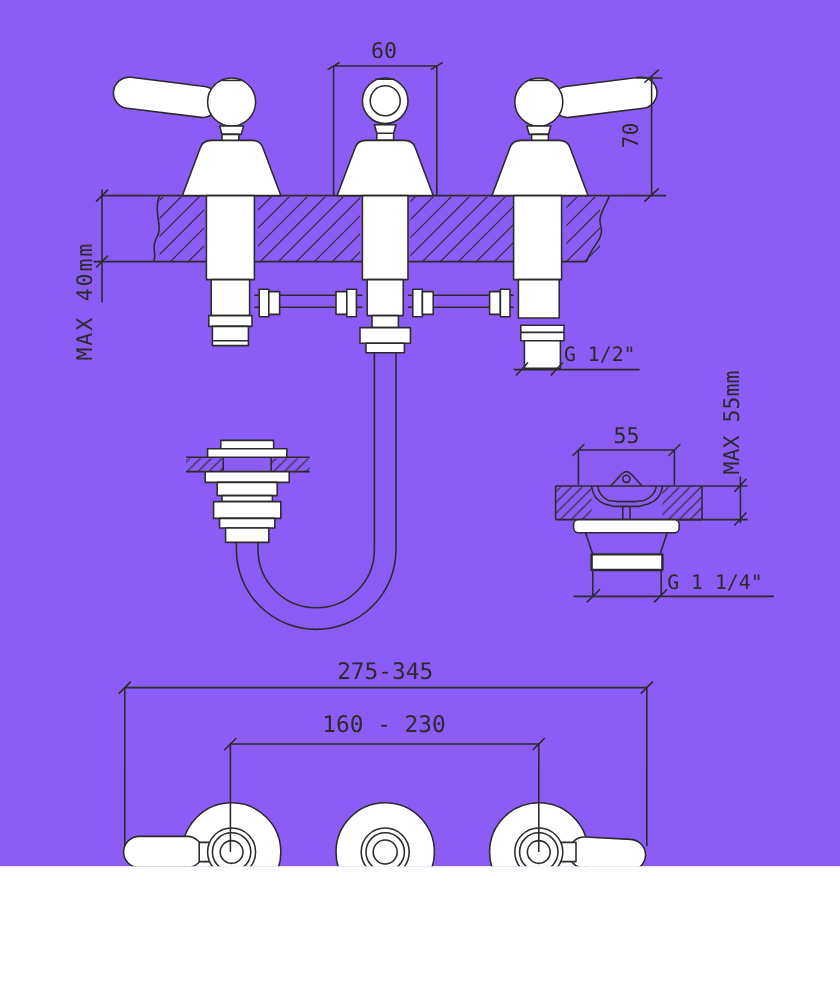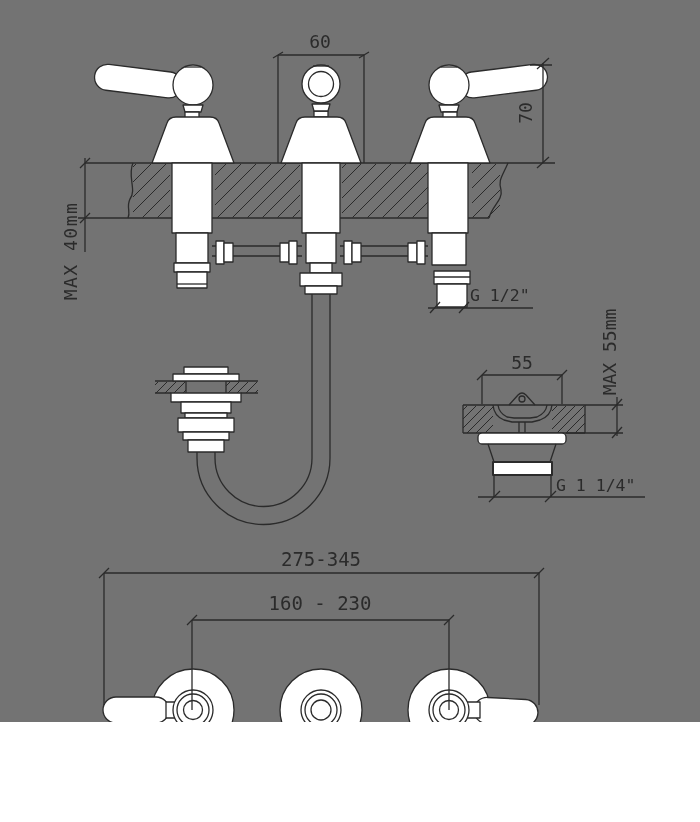--- a/index.html
+++ b/index.html
@@ -3,7 +3,7 @@
 <meta charset="utf-8">
 <style>
   html,body { margin:0; padding:0; background:#ffffff; }
-  .page { width:700px; height:722px; background:#737373; position:relative; overflow:hidden; }
+  .page { width:700px; height:722px; background:#8b5cf6; position:relative; overflow:hidden; }
   svg { display:block; }
   svg path, svg rect, svg circle, svg line {
     stroke:#2b2b2b; stroke-width:1.3; fill:none;

